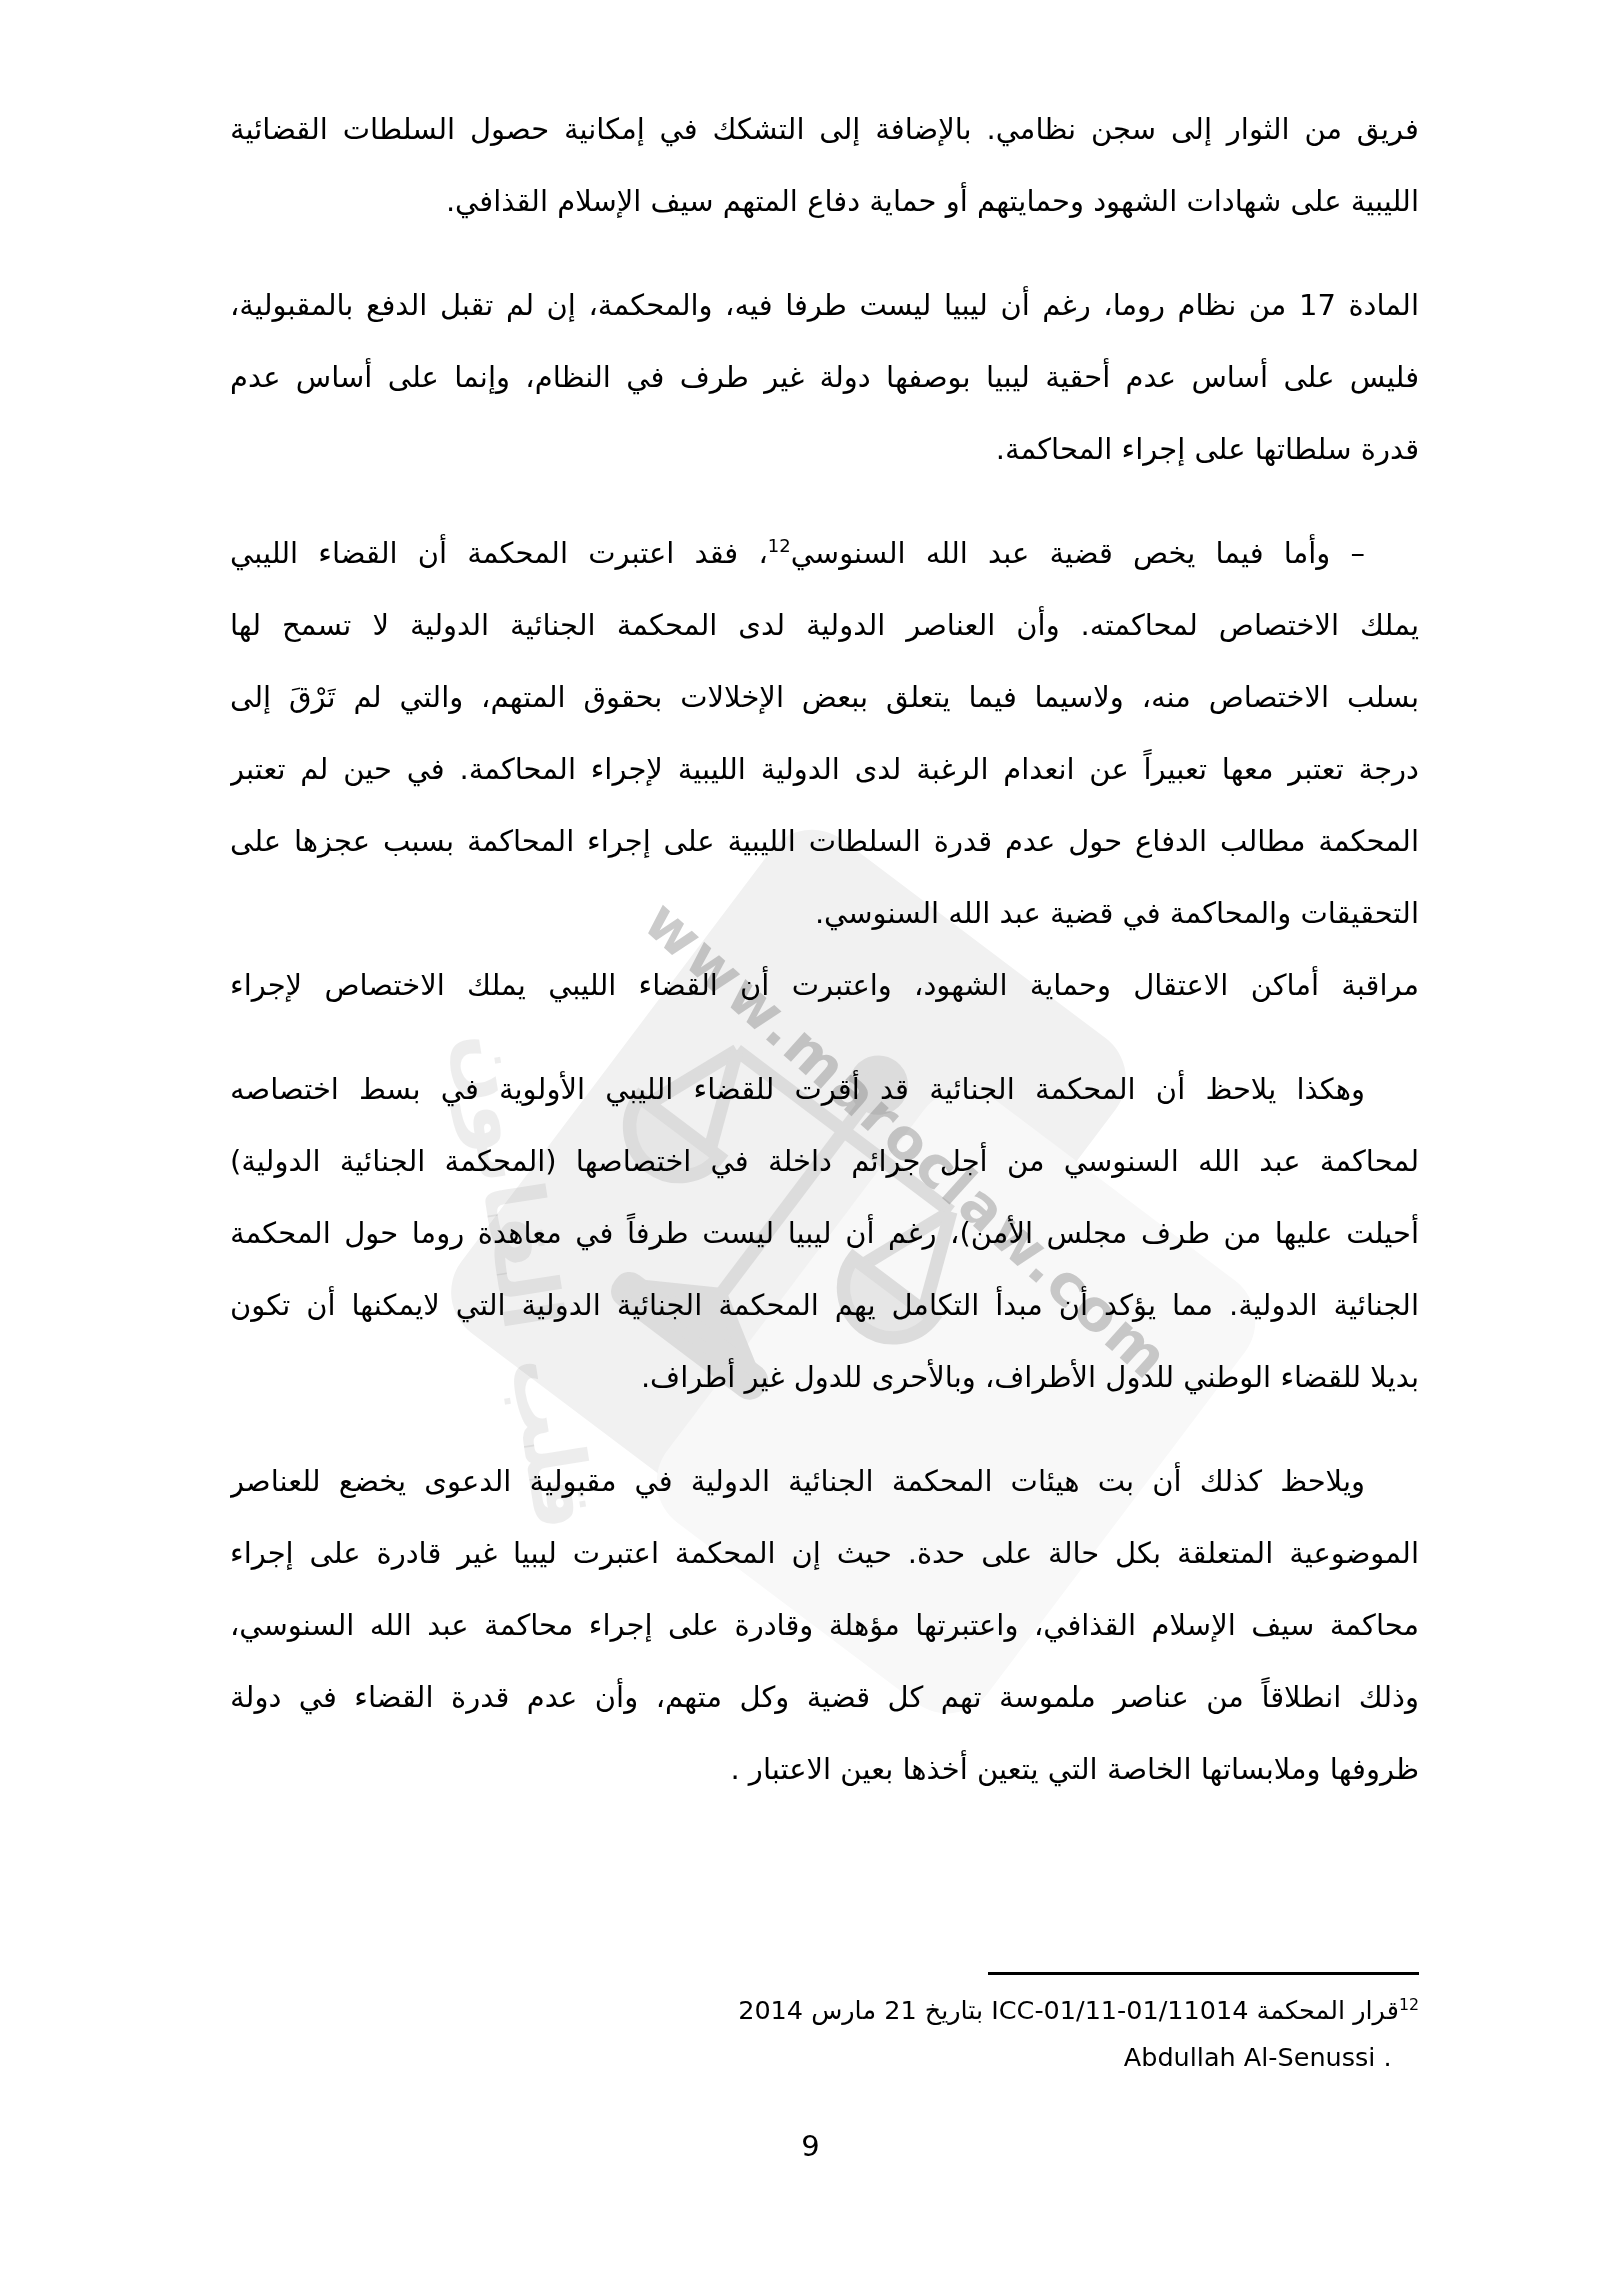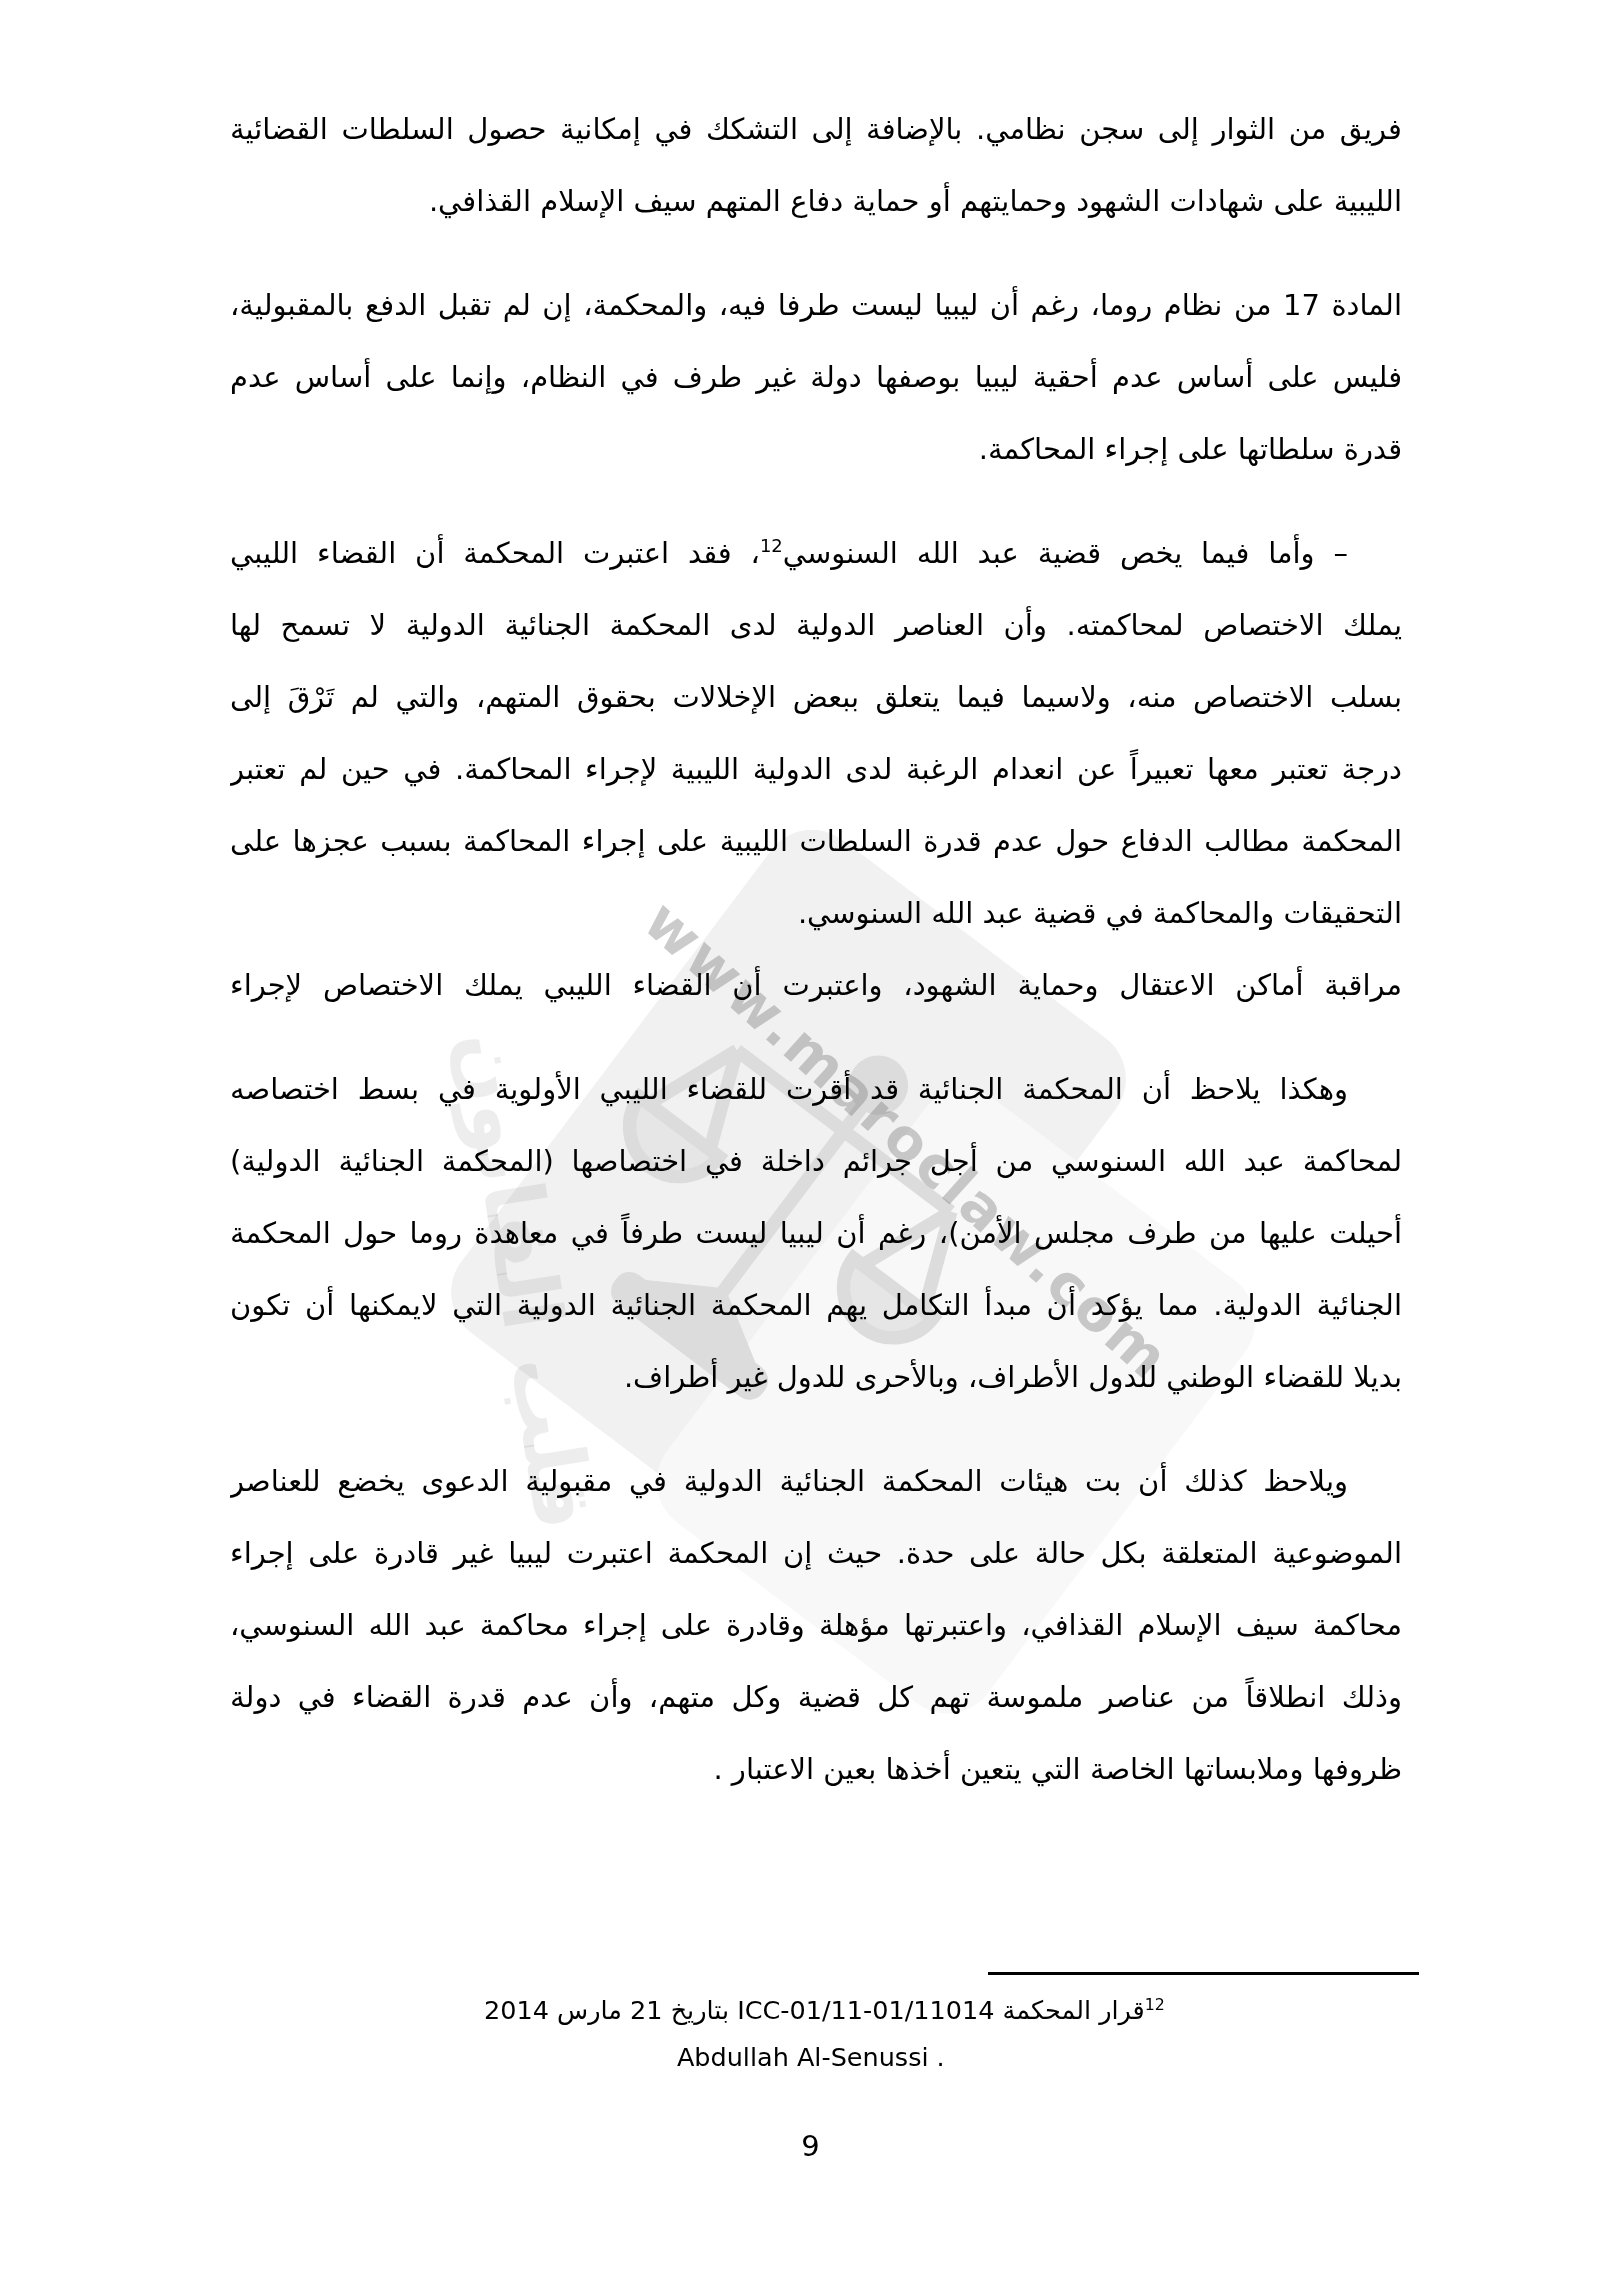--- a/index.html
+++ b/index.html
@@ -35,7 +35,7 @@
     position:absolute;top:93px;left:230px;right:202px;z-index:1;
     direction:rtl;font-size:29px;line-height:72px;
   }
-  .paragraph{margin:0 17px 32px 0;}
+  .paragraph{margin:0 0 32px 0;}
   .line{
     height:72px;overflow:hidden;
     text-align:justify;text-align-last:justify;

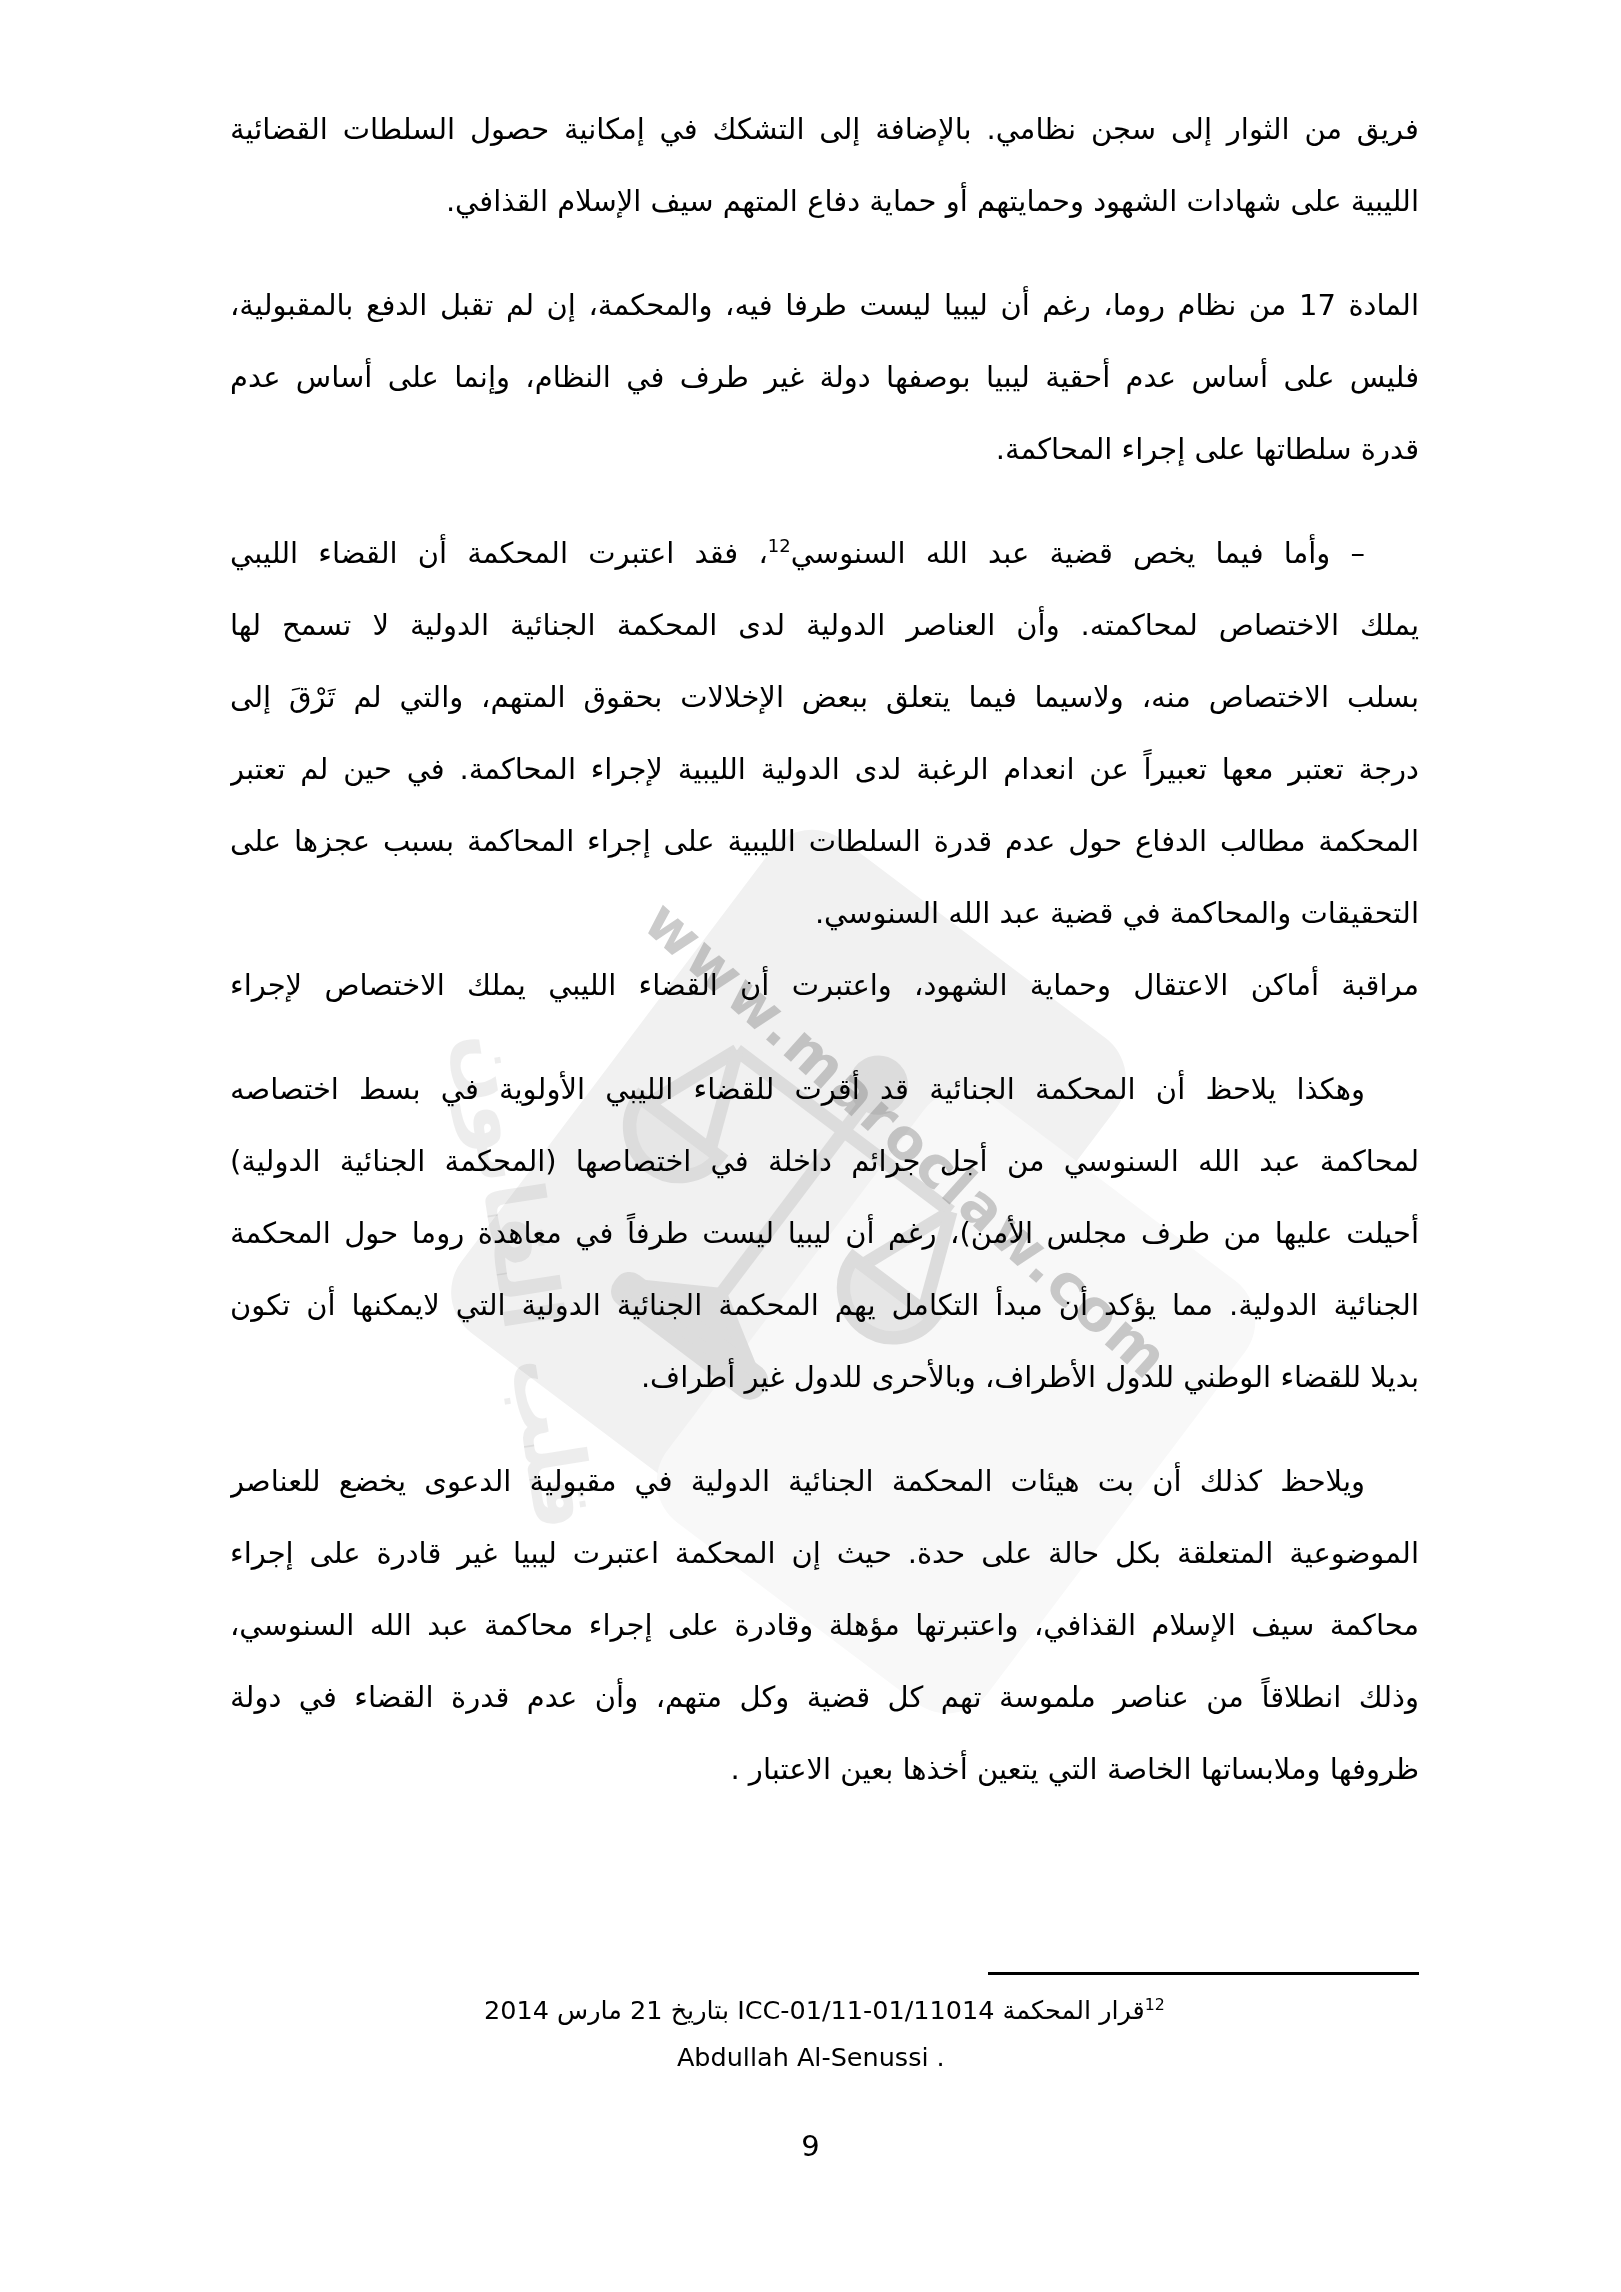--- a/index.html
+++ b/index.html
@@ -49,7 +49,7 @@
     direction:rtl;font-size:25.5px;line-height:47px;
   }
   .fn-rule{width:431px;height:2.9px;background:#000;margin:0 0 11.8px auto;}
-  .fn-line{text-align:center;}
+  .fn-line{text-align:right;}
   .fn-line[dir="ltr"]{padding-right:27.4px;}
   
   .page-number{

